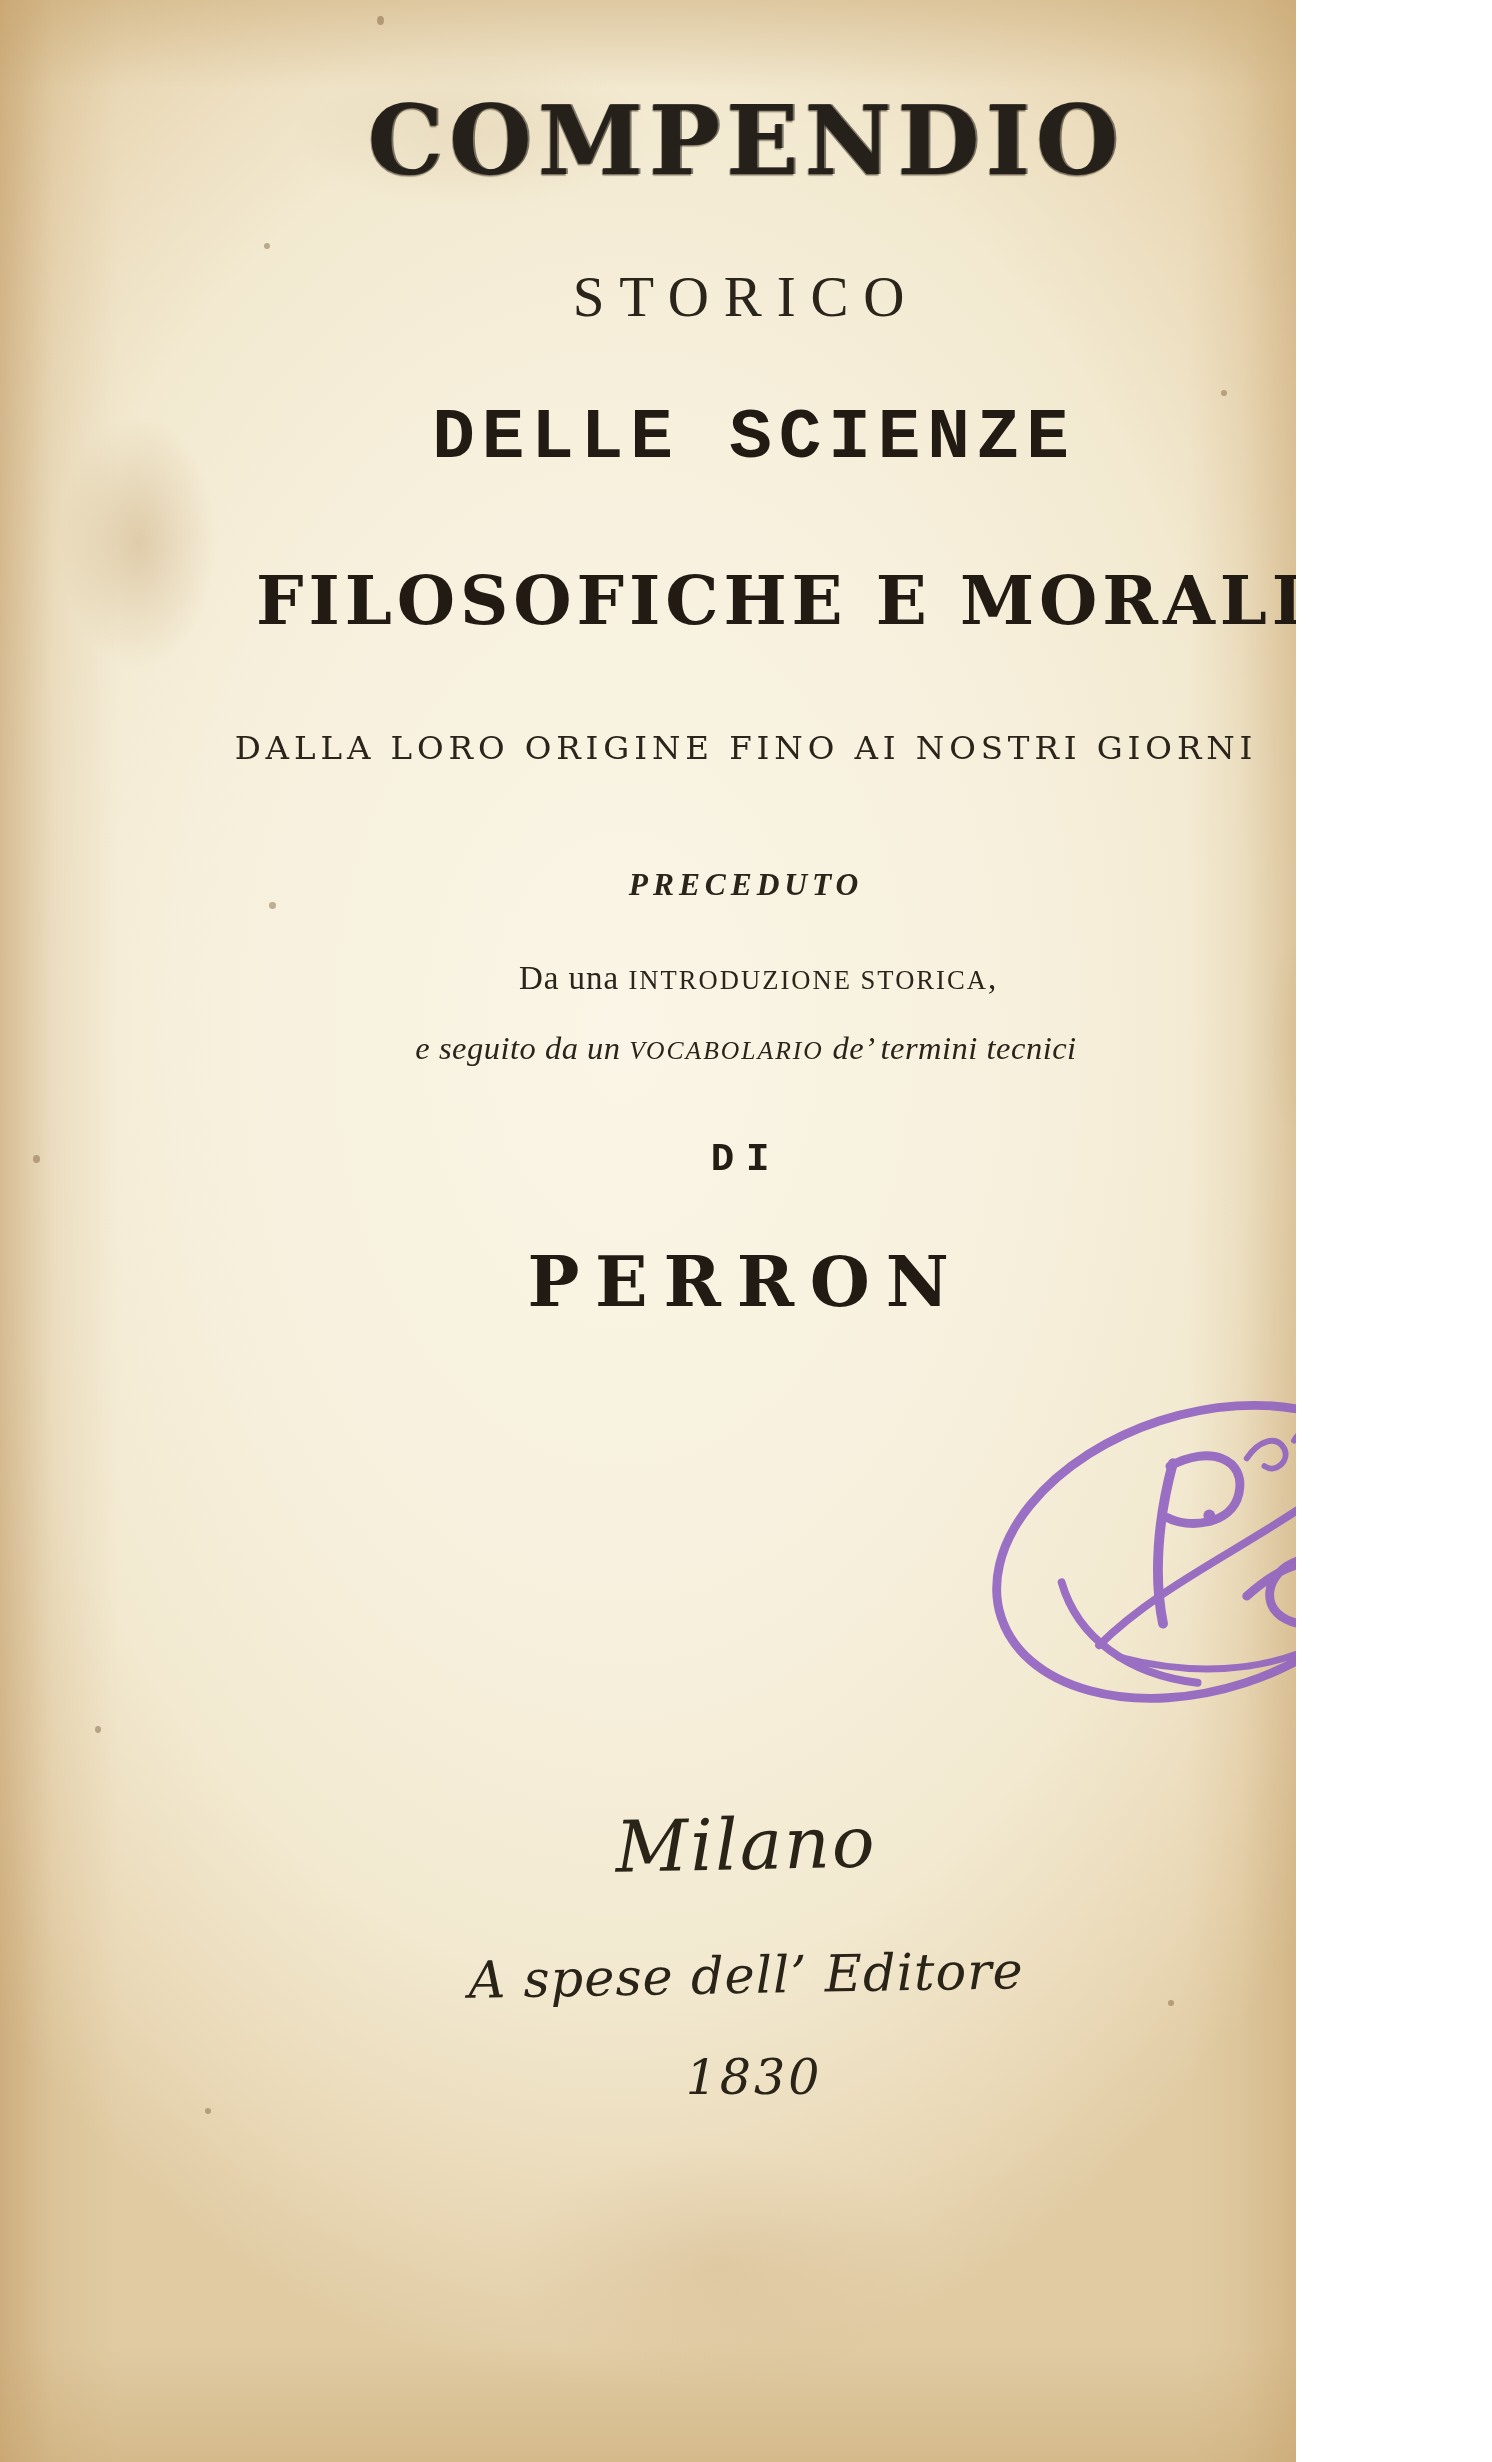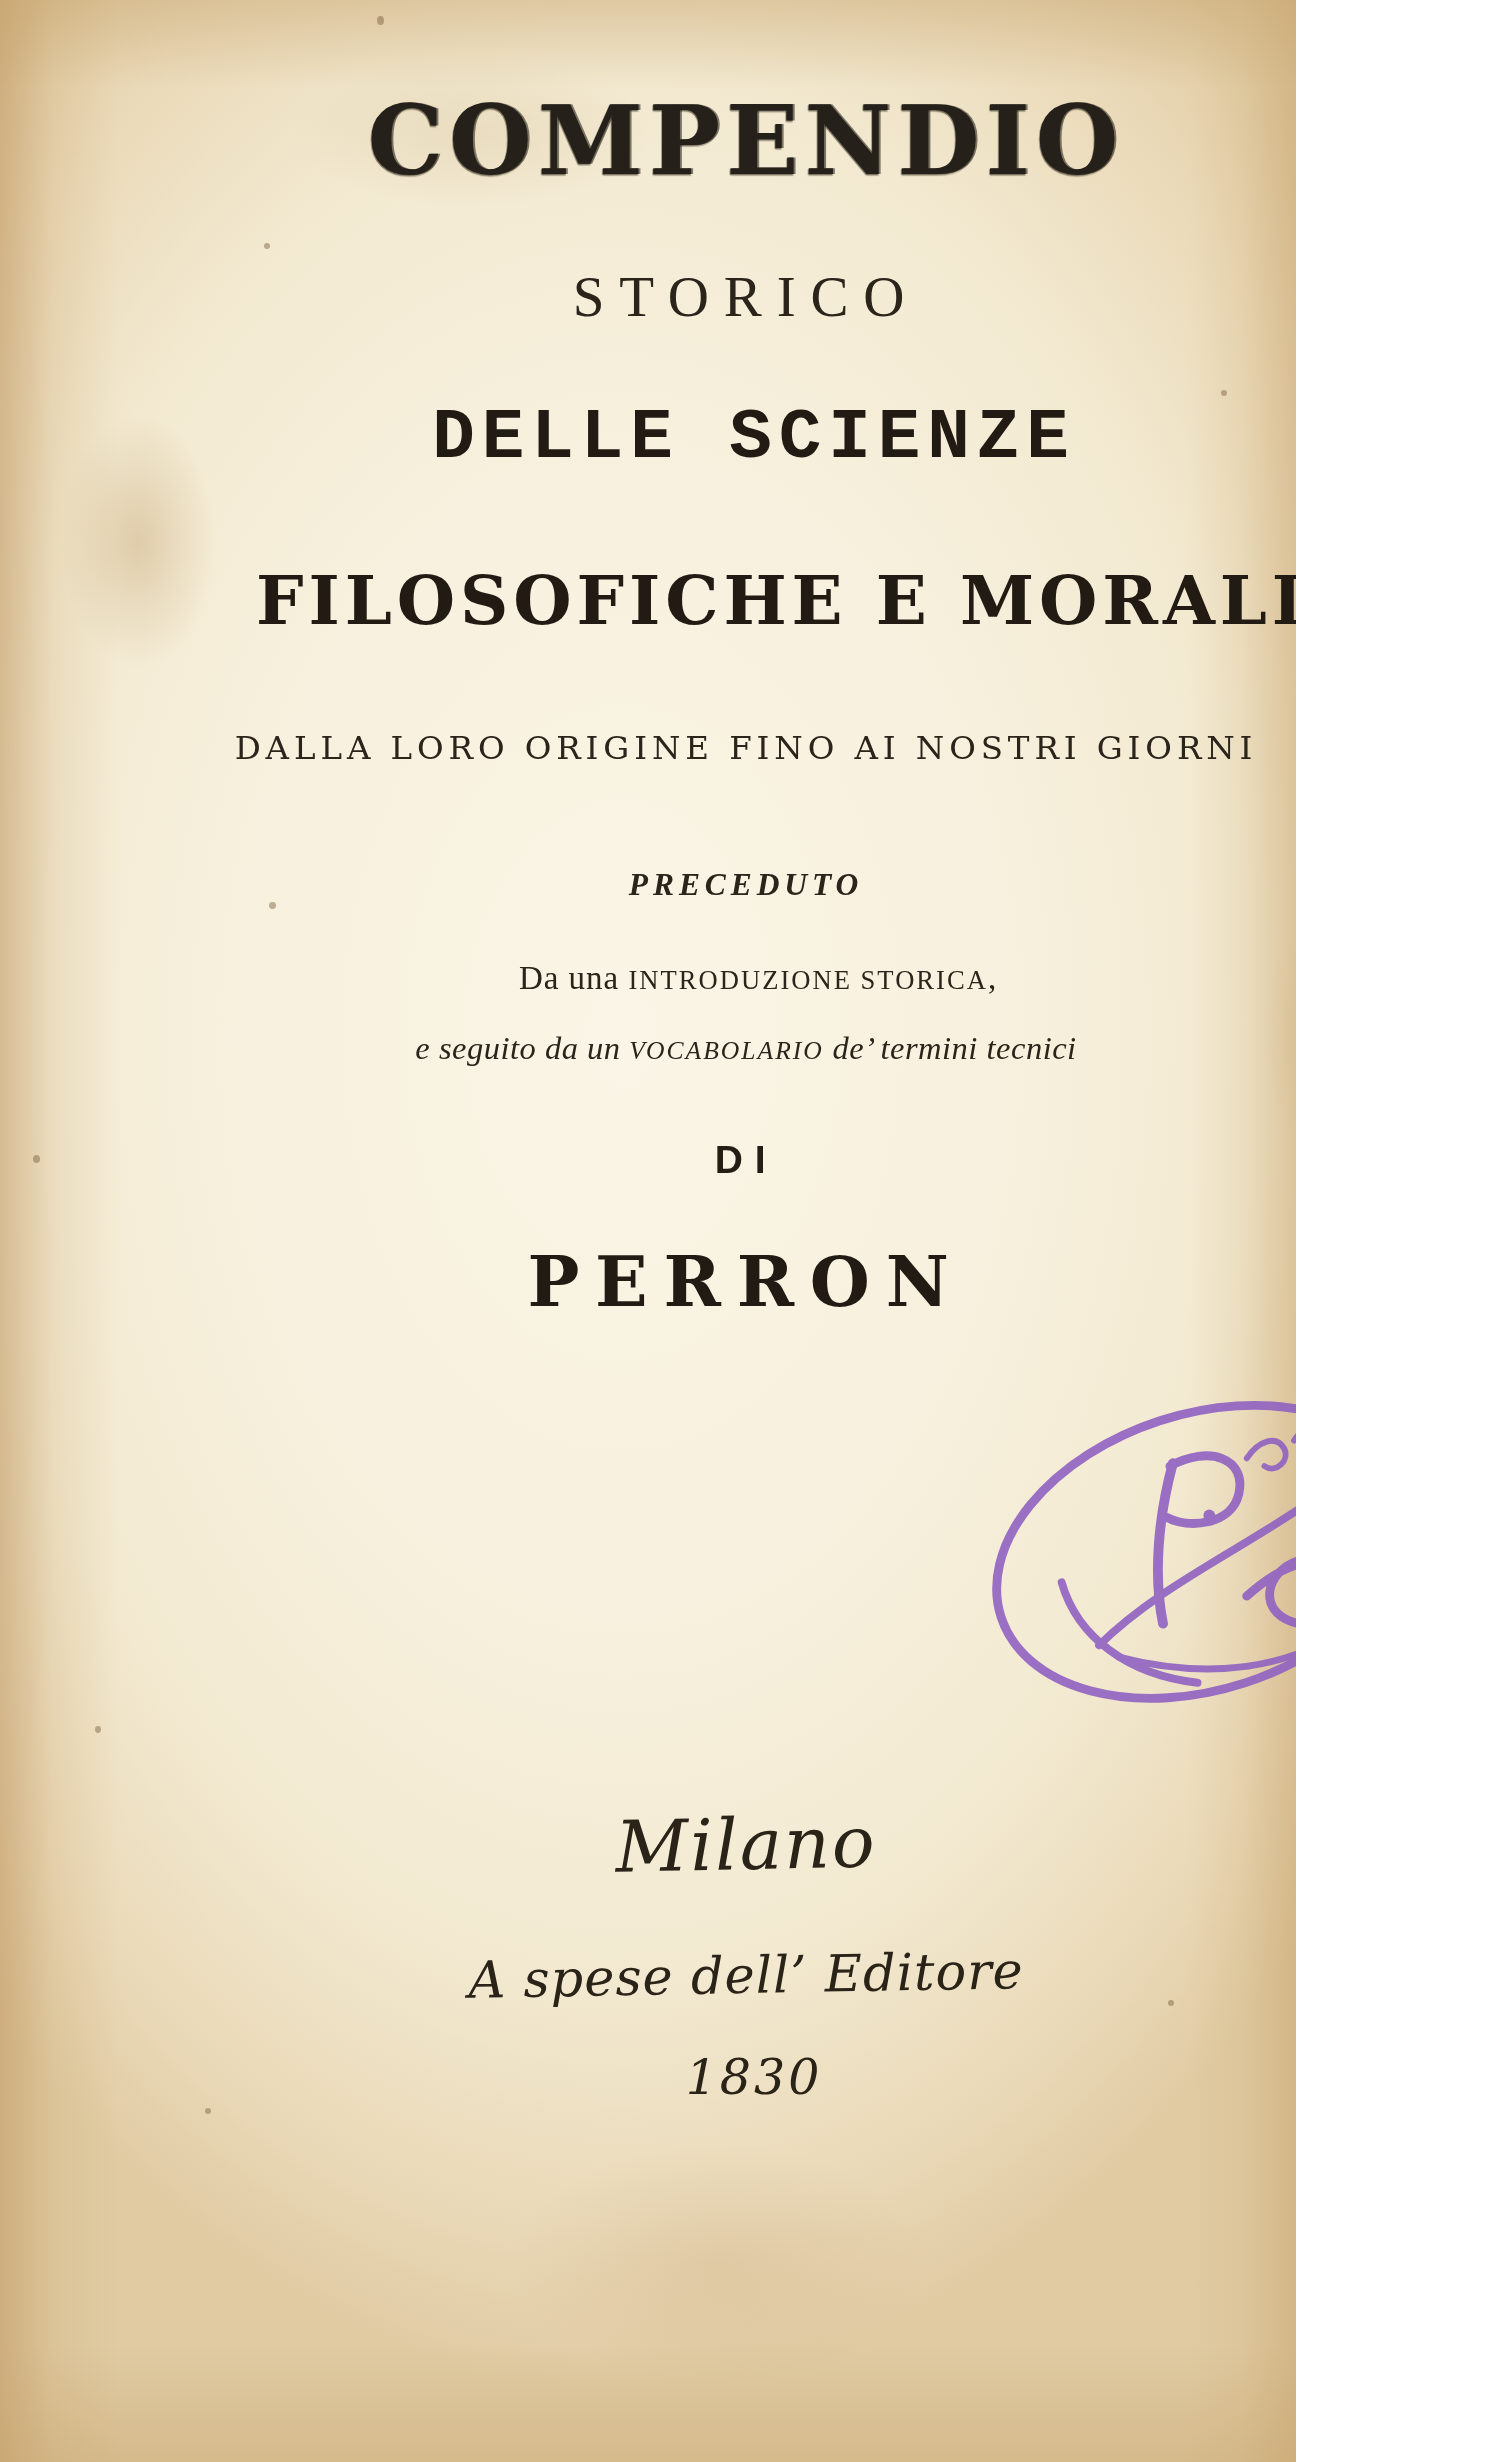--- a/index.html
+++ b/index.html
@@ -174,7 +174,7 @@
   .l-di {
     position: absolute;
     top: 1138px; left: 0; width: 100%;
-    font-family: Liberation Sans, sans-serif;
+    font-family: Liberation Mono, monospace;
     font-weight: 700;
     font-size: 39px;
     letter-spacing: 11.8px;

